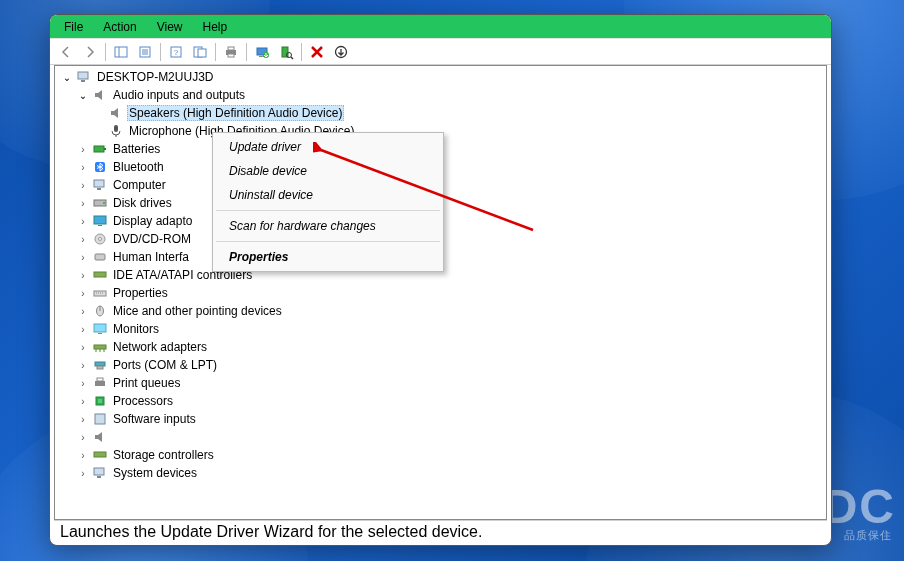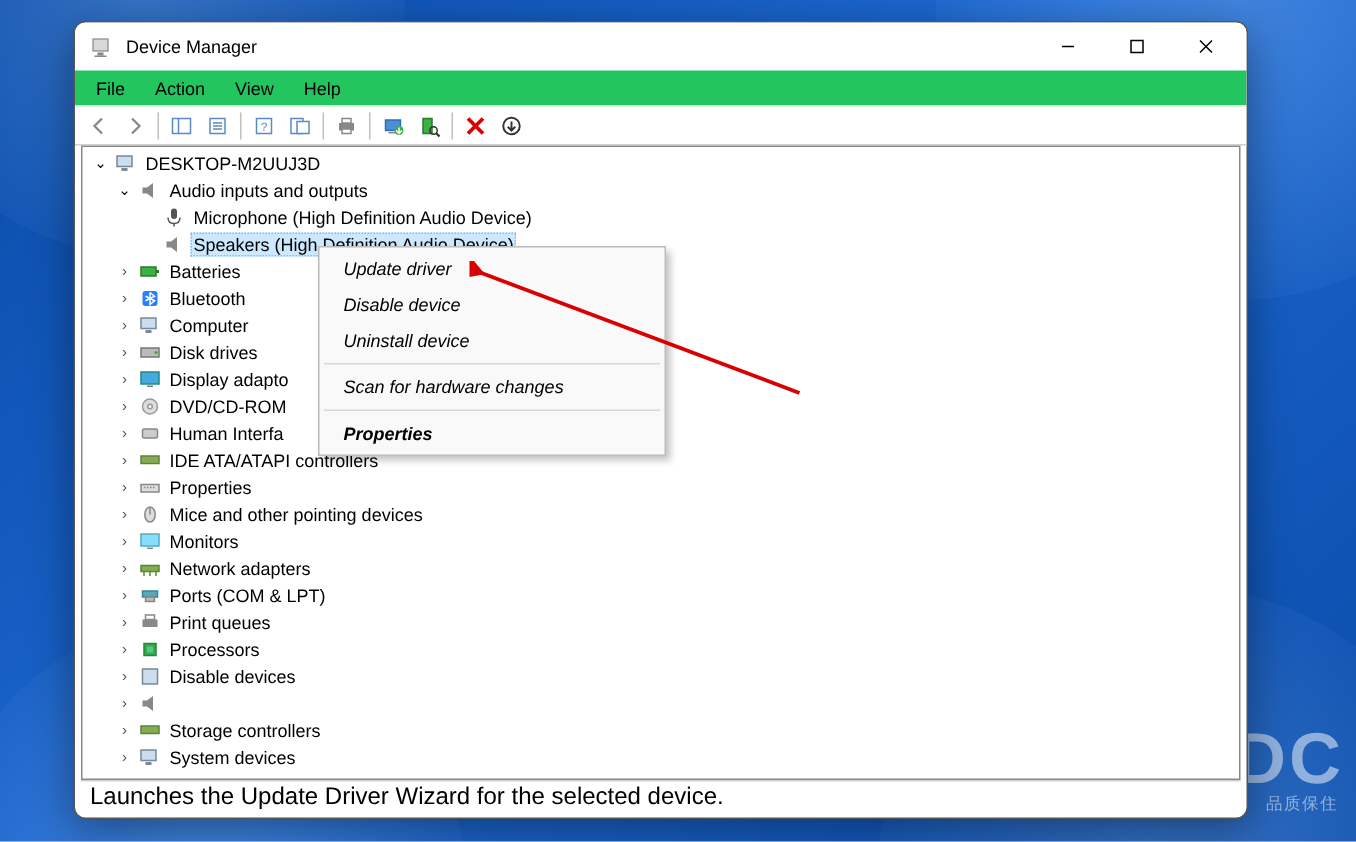--- a/index.html
+++ b/index.html
@@ -54,34 +54,6 @@
 
 <div class="window">
 
-  <div class="titlebar">
-    <span class="app-icon">
-      <svg viewBox="0 0 16 16">
-          <rect x="2" y="3" width="10" height="8" fill="#d8d8d8" stroke="#888" stroke-width="0.8"></rect>
-          <rect x="5" y="12" width="4" height="2" fill="#888"></rect>
-          <rect x="3" y="14" width="8" height="1" fill="#888"></rect>
-        </svg>
-    </span>
-    <span class="title-text">Device Manager</span>
-    <div class="win-controls">
-      <div class="win-btn">
-          <svg width="10" height="10">
-            <line x1="1" y1="5" x2="9" y2="5" stroke="#000" stroke-width="1"></line>
-          </svg>
-        </div>
-      <div class="win-btn">
-          <svg width="10" height="10">
-            <rect x="1" y="1" width="8" height="8" fill="none" stroke="#000" stroke-width="1"></rect>
-          </svg>
-        </div>
-      <div class="win-btn close">
-          <svg width="10" height="10">
-            <line x1="1" y1="1" x2="9" y2="9" stroke="#000" stroke-width="1"></line>
-            <line x1="9" y1="1" x2="1" y2="9" stroke="#000" stroke-width="1"></line>
-          </svg>
-        </div>
-    </div>
-  </div>
 
   <div class="menubar">
     <span class="menu-item">File</span>

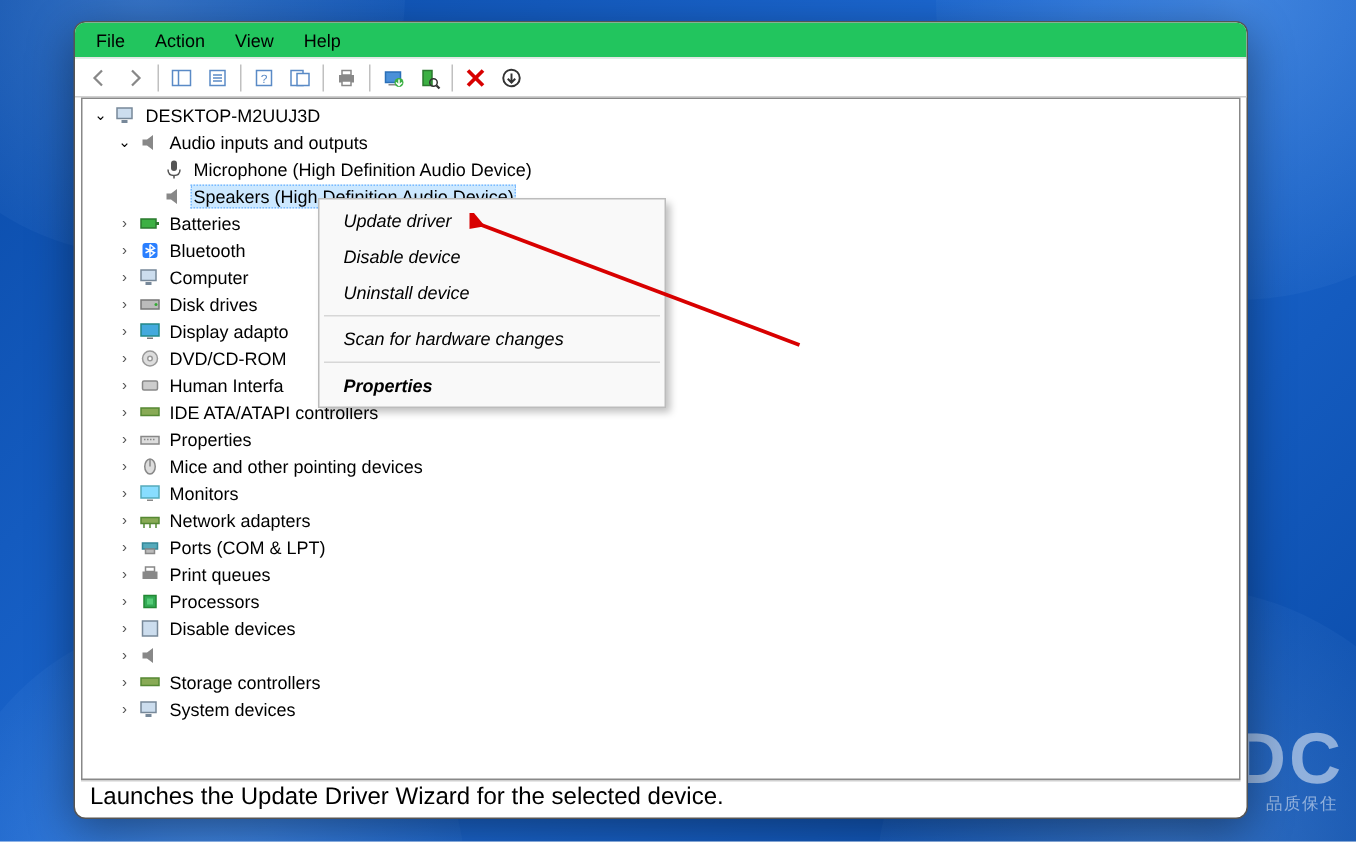--- a/index.html
+++ b/index.html
@@ -170,23 +170,23 @@
           <span class="expander"></span>
           <span class="icon-slot">
             <svg class="ic" viewBox="0 0 16 16">
+              <path d="M3 6 L6 6 L10 3 L10 13 L6 10 L3 10 Z" fill="#888"></path>
+            </svg>
+          </span>
+          <span class="row-label selected">Speakers (High Definition Audio Device)</span>
+        </div>
+
+      <div class="tree-row">
+          <span class="indent i2"></span>
+          <span class="expander"></span>
+          <span class="icon-slot">
+            <svg class="ic" viewBox="0 0 16 16">
               <rect x="6" y="2" width="4" height="7" rx="2" fill="#555"></rect>
               <path d="M4 8 Q4 12 8 12 Q12 12 12 8" fill="none" stroke="#555"></path>
               <line x1="8" y1="12" x2="8" y2="14" stroke="#555"></line>
             </svg>
           </span>
           <span class="row-label">Microphone (High Definition Audio Device)</span>
-        </div>
-
-      <div class="tree-row">
-          <span class="indent i2"></span>
-          <span class="expander"></span>
-          <span class="icon-slot">
-            <svg class="ic" viewBox="0 0 16 16">
-              <path d="M3 6 L6 6 L10 3 L10 13 L6 10 L3 10 Z" fill="#888"></path>
-            </svg>
-          </span>
-          <span class="row-label selected">Speakers (High Definition Audio Device)</span>
         </div>
 
       <div class="tree-row">

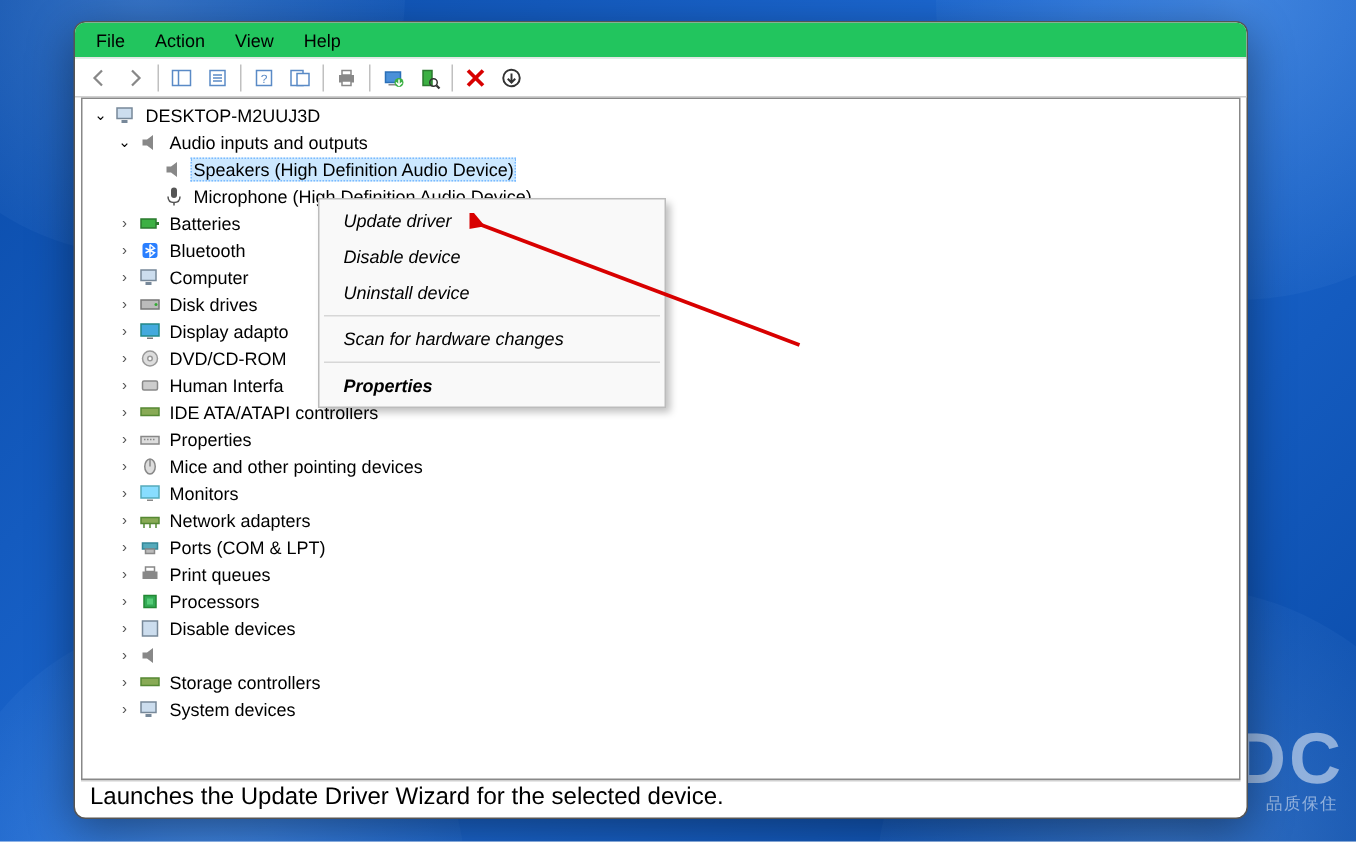--- a/index.html
+++ b/index.html
@@ -377,7 +377,7 @@
               <rect x="3" y="3" width="10" height="10" fill="#cde" stroke="#789"></rect>
             </svg>
           </span>
-          <span class="row-label">Disable devices</span>
+          <span class="row-label">Software inputs</span>
         </div>
 
       <div class="tree-row">

